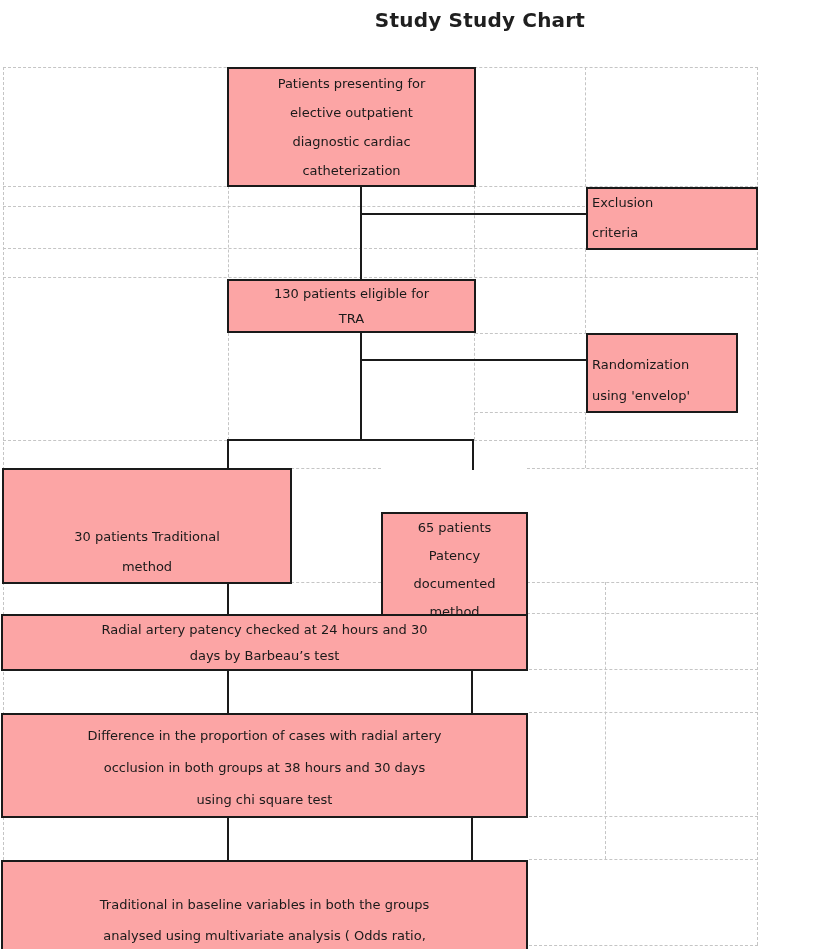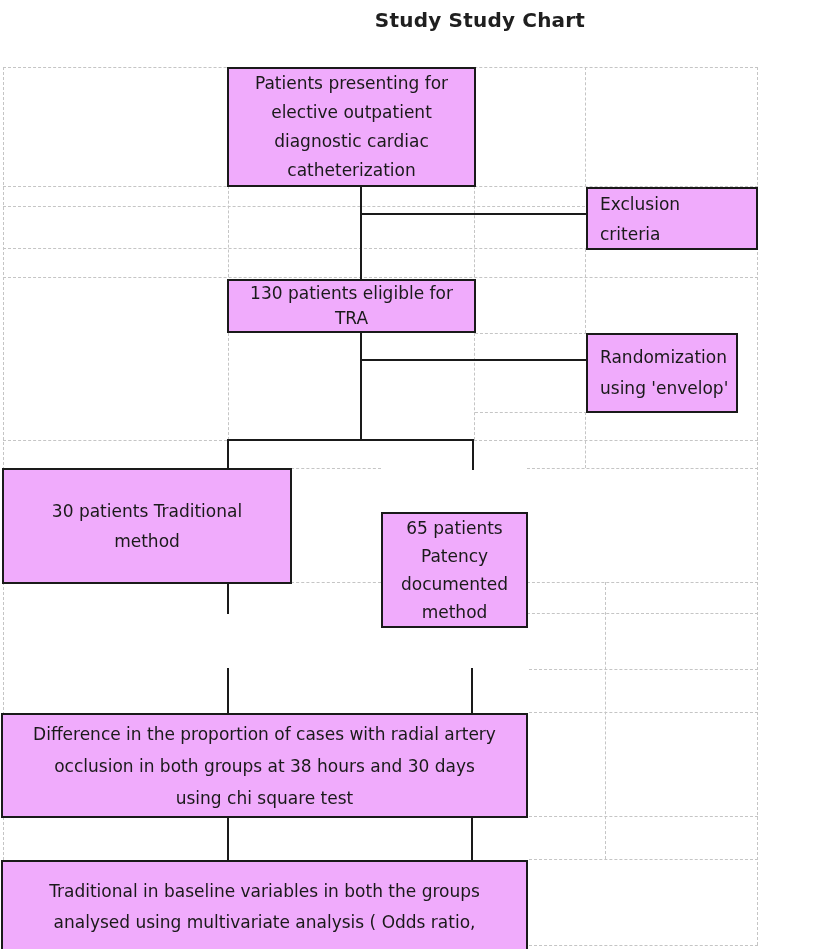--- a/index.html
+++ b/index.html
@@ -23,10 +23,10 @@
   }
   
   .node{
-    position:absolute;box-sizing:border-box;background:#f0abfc;
+    position:absolute;box-sizing:border-box;background:#fca5a5;
     border:2px solid #1a1a1a;z-index:3;
-    display:flex;align-items:center;justify-content:center;
-    font-size:17px;line-height:29px;
+    display:flex;align-items:flex-end;justify-content:center;
+    font-size:13px;line-height:29px;
   }
   .node .lbl{white-space:pre-line;text-align:center;width:100%;}
   .node.left-align{justify-content:flex-start;}

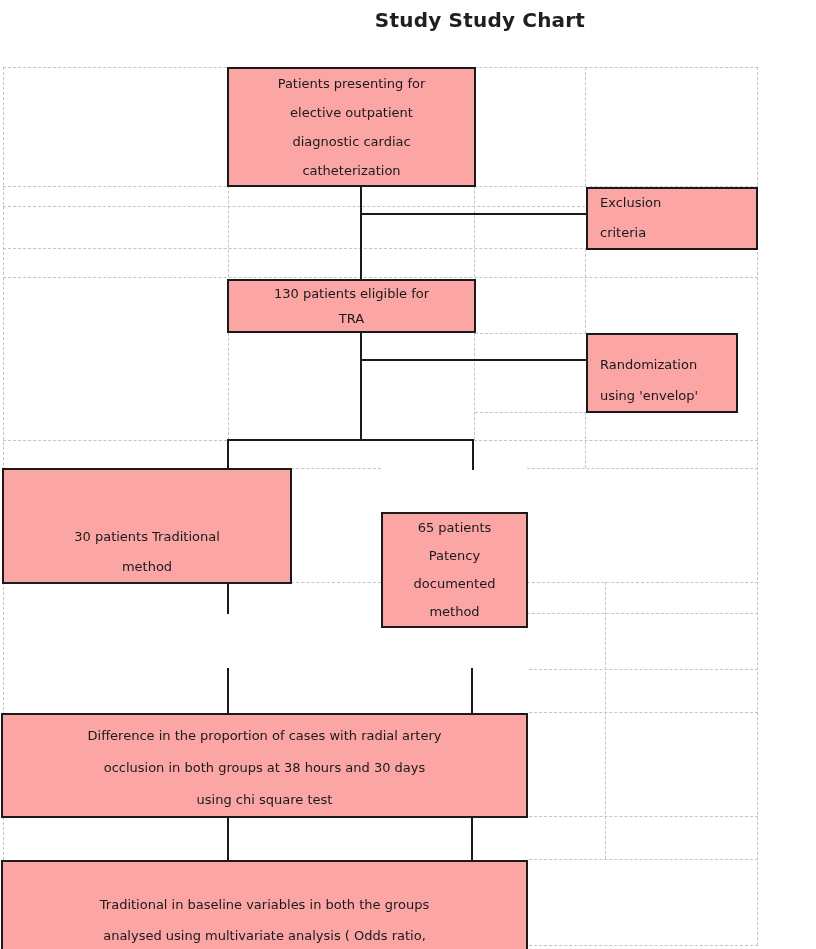--- a/index.html
+++ b/index.html
@@ -30,7 +30,7 @@
   }
   .node .lbl{white-space:pre-line;text-align:center;width:100%;}
   .node.left-align{justify-content:flex-start;}
-  .node.left-align .lbl{text-align:left;padding-left:12px;width:auto;}
+  .node.left-align .lbl{text-align:left;padding-left:4px;width:auto;}
 </style>
 </head>
 <body>

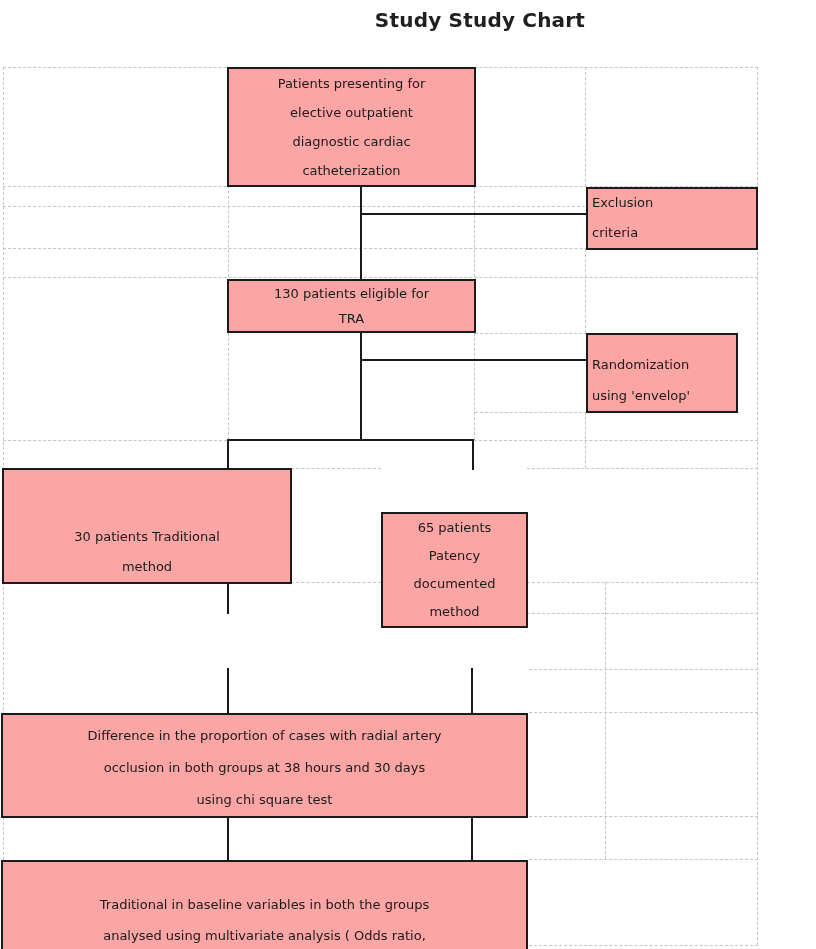--- a/index.html
+++ b/index.html
@@ -117,6 +117,10 @@
 method</span>
   </div>
 
+  <div class="node" style="left:1px;top:614px;width:527px;height:57px;line-height:26px;">
+    <span class="lbl">Radial artery patency checked at 24 hours and 30
+days by Barbeau’s test</span>
+  </div>
 
   <div class="node" style="left:1px;top:713px;width:527px;height:105px;line-height:32px;">
     <span class="lbl">Difference in the proportion of cases with radial artery

